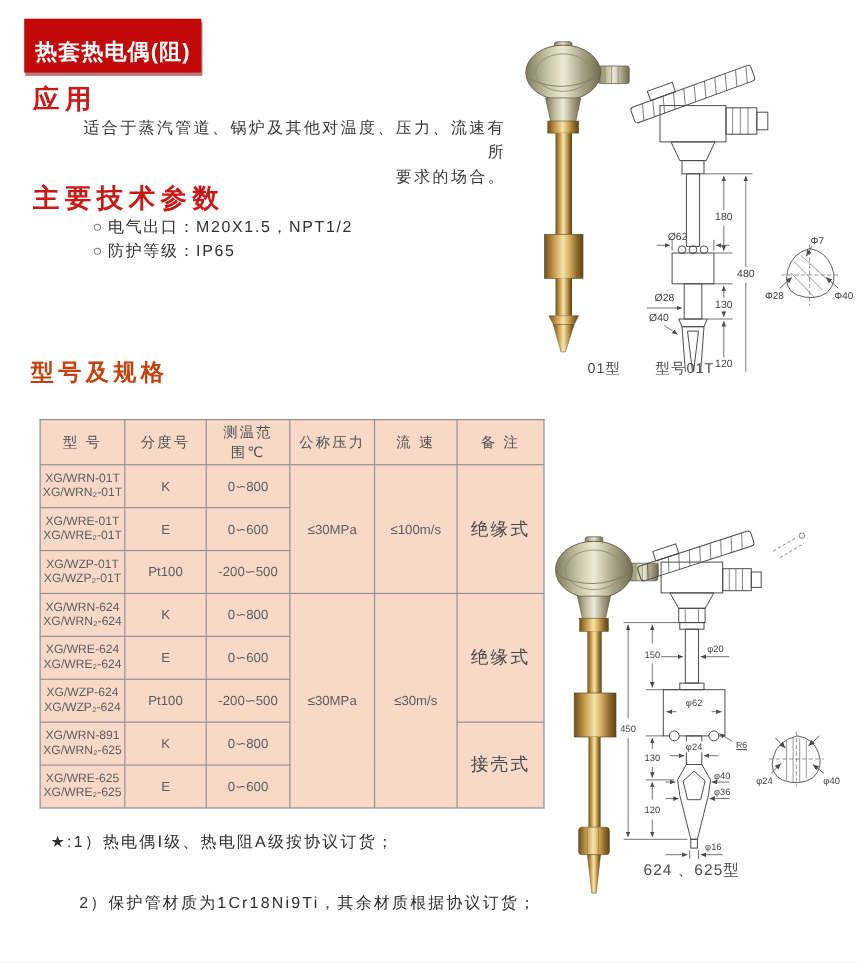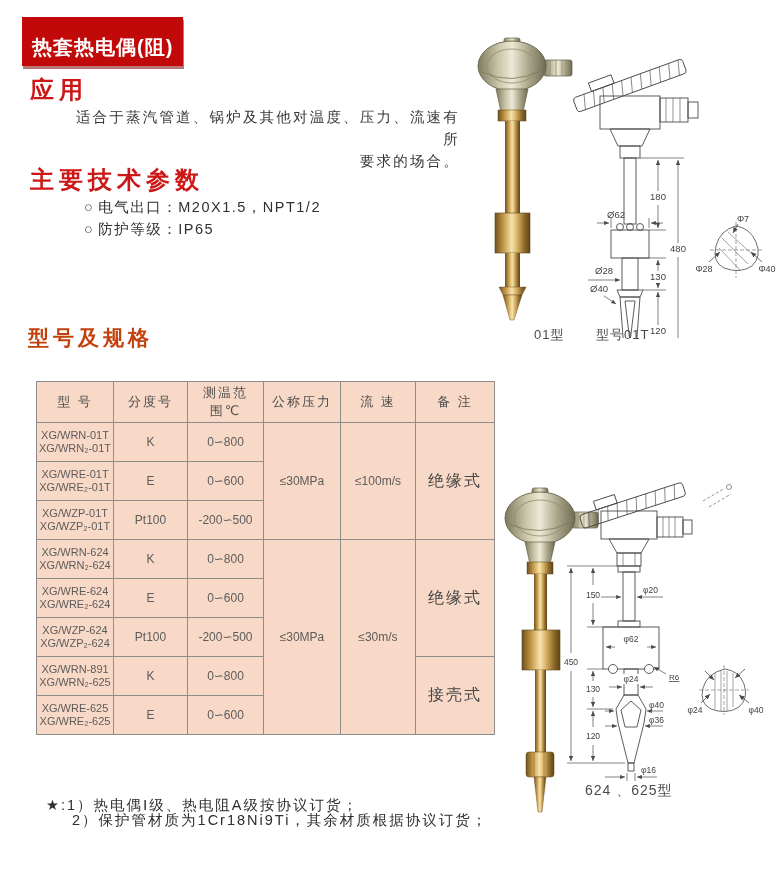--- a/index.html
+++ b/index.html
@@ -152,7 +152,7 @@
       </table>
   </div>
 
-  <div class="abs foot" style="left:46px;top:756px;margin-top:40px;">★:1）热电偶Ⅰ级、热电阻A级按协议订货；</div>
+  <div class="abs foot" style="left:46px;top:756px;">★:1）热电偶Ⅰ级、热电阻A级按协议订货；</div>
   <div class="abs foot" style="left:72px;top:782px;margin-top:29px;">2）保护管材质为1Cr18Ni9Ti，其余材质根据协议订货；</div>
 
   <svg class="abs" style="left:460px;top:36px;" width="118" height="288" viewBox="0 0 118 288">

